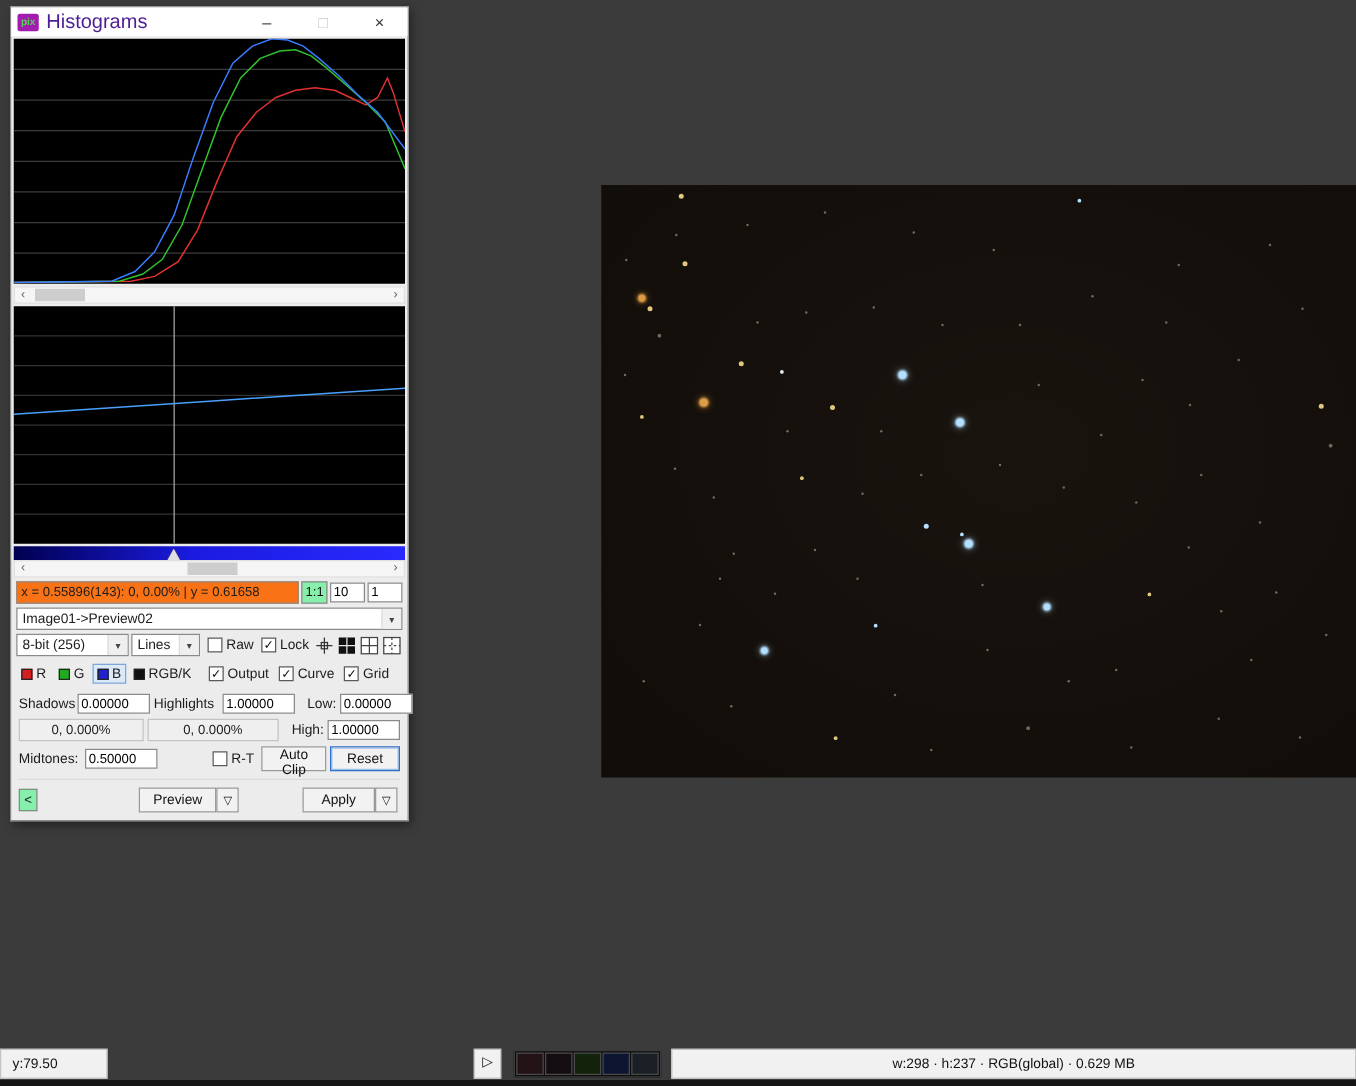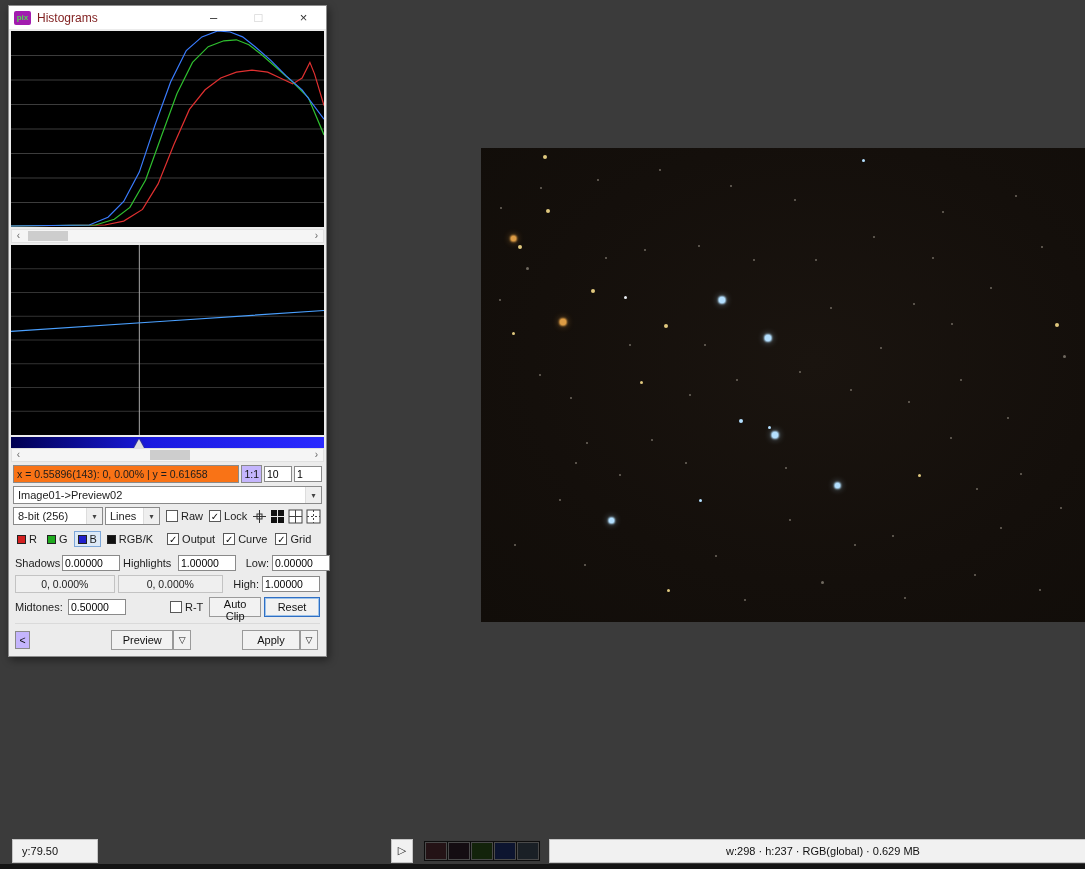--- a/index.html
+++ b/index.html
@@ -19,7 +19,7 @@
   .titlebar{height:23px;background:#ffffff;display:flex;align-items:center;padding-left:5px;}
   .app-icon{width:17px;height:14px;background:#a21caf;color:#52d852;font-size:8px;font-weight:bold;
     display:flex;align-items:center;justify-content:center;border-radius:2px;letter-spacing:0;}
-  .title{flex:1;color:#7f1d1d;font-size:12px;margin-left:6px;white-space:nowrap;}
+  .title{flex:1;color:#4c1d95;font-size:16px;margin-left:6px;white-space:nowrap;}
   .tb-btn{width:45px;text-align:center;font-size:13px;color:#333;cursor:default;line-height:23px;}
   .tb-btn.max{color:#c9c9c9;}
   .plot{display:block;margin:2px;background:#000;}

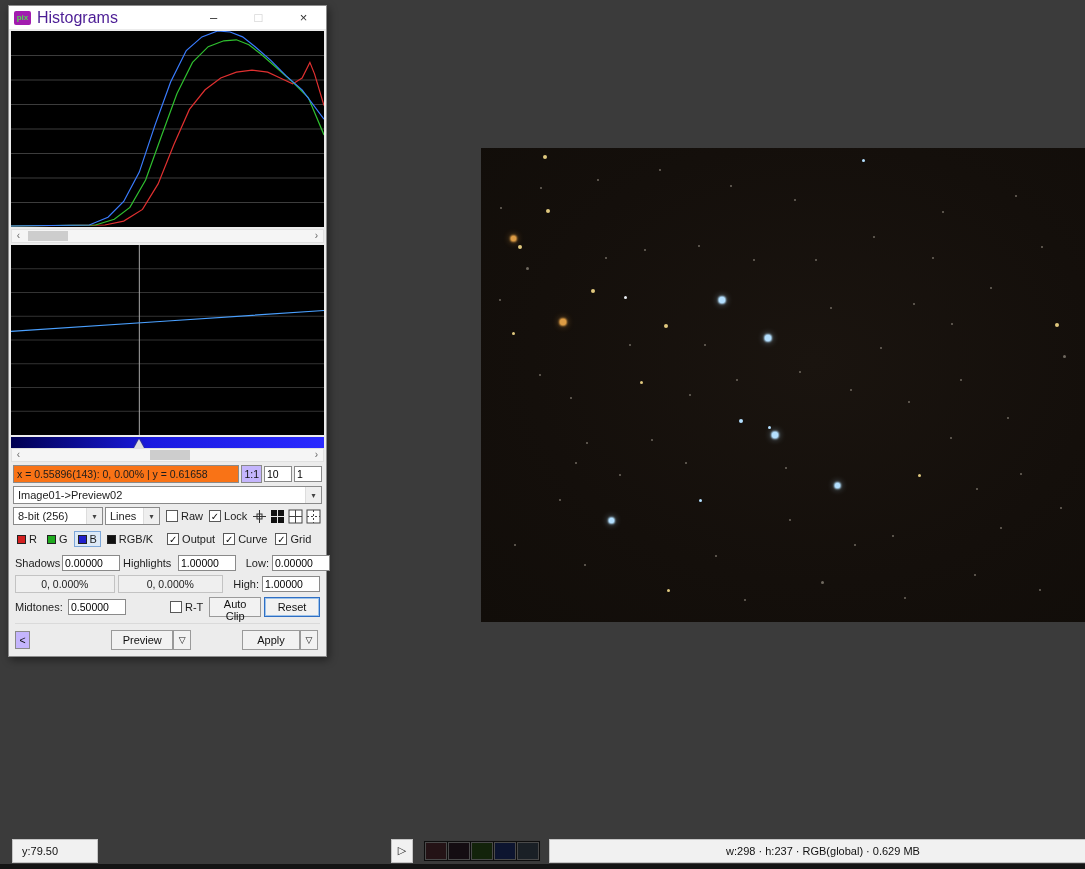--- a/index.html
+++ b/index.html
@@ -34,7 +34,7 @@
   .row{display:flex;align-items:center;margin:3px 4px;gap:2px;}
   .readout{flex:1;height:16px;line-height:16px;background:#f97316;border:1px solid #8a8a8a;padding:0 3px;
     font-size:10.5px;white-space:nowrap;overflow:hidden;}
-  .mini-btn{height:18px;min-width:20px;background:#c4b5fd;border:1px solid #8a8a8a;font-size:10.5px;
+  .mini-btn{height:18px;min-width:20px;background:#86efac;border:1px solid #8a8a8a;font-size:10.5px;
     padding:0 2px;font-family:inherit;color:#111;}
   .mini-input{width:22px;height:14px;border:1px solid #8a8a8a;font-size:10.5px;padding:0 2px;
     font-family:inherit;text-align:left;}

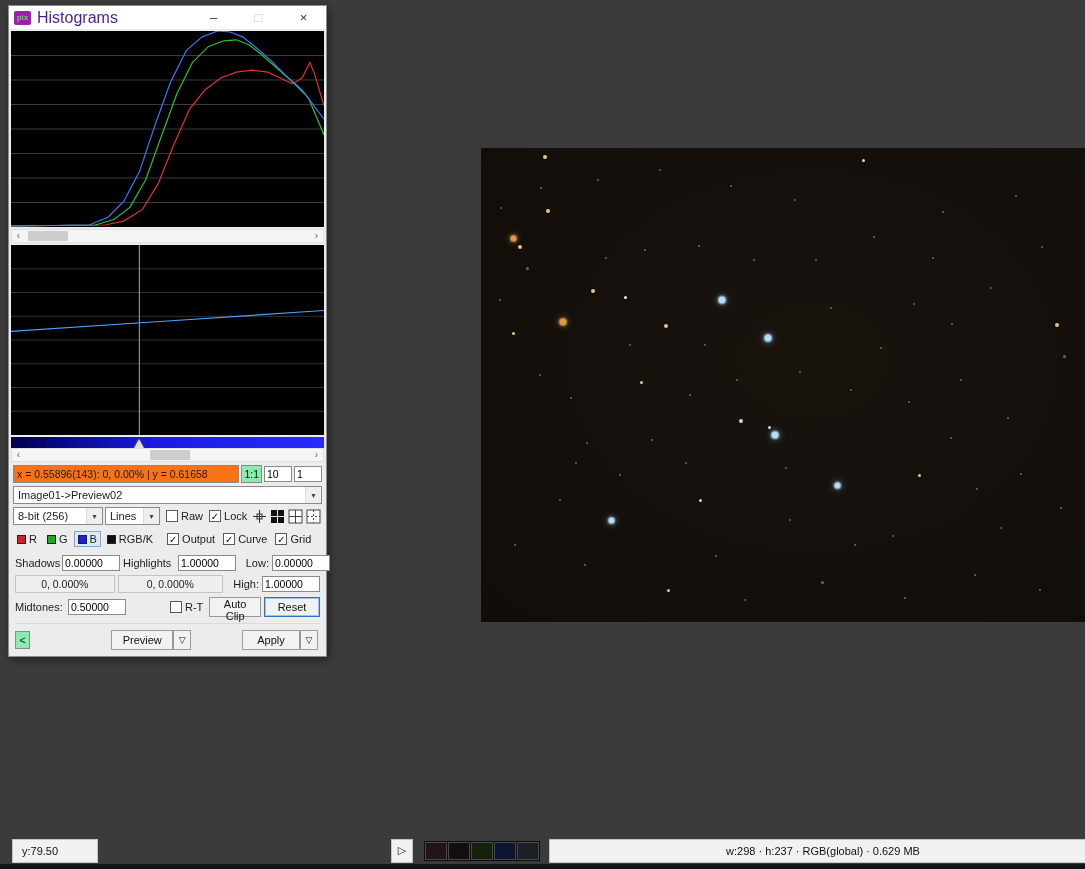--- a/index.html
+++ b/index.html
@@ -73,7 +73,7 @@
     background:radial-gradient(ellipse at 55% 45%, #1a140f 0%, #140f0b 60%, #110d09 100%);}
   .star{position:absolute;border-radius:50%;}
   
-  .statusbar{position:absolute;left:12px;top:839px;width:950px;height:25px;}
+  .statusbar{position:absolute;left:0;top:839px;width:950px;height:25px;}
   .seg{position:absolute;top:0;height:24px;background:#f1f1f1;border:1px solid #c4c4c4;
     box-sizing:border-box;font-size:11px;line-height:22px;color:#111;white-space:nowrap;overflow:hidden;}
   .seg1{left:0;width:86px;padding-left:9px;}

